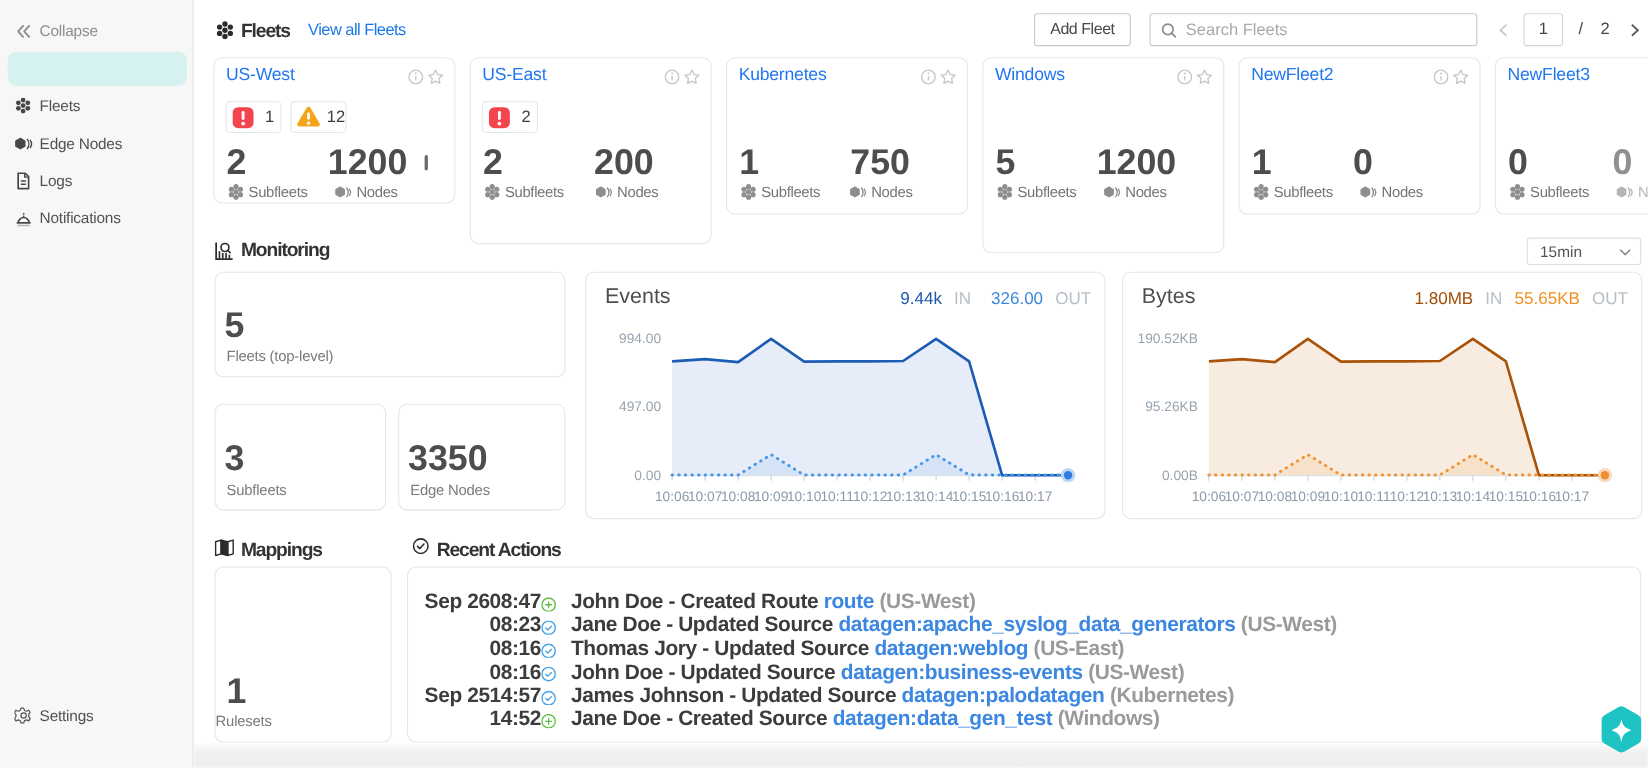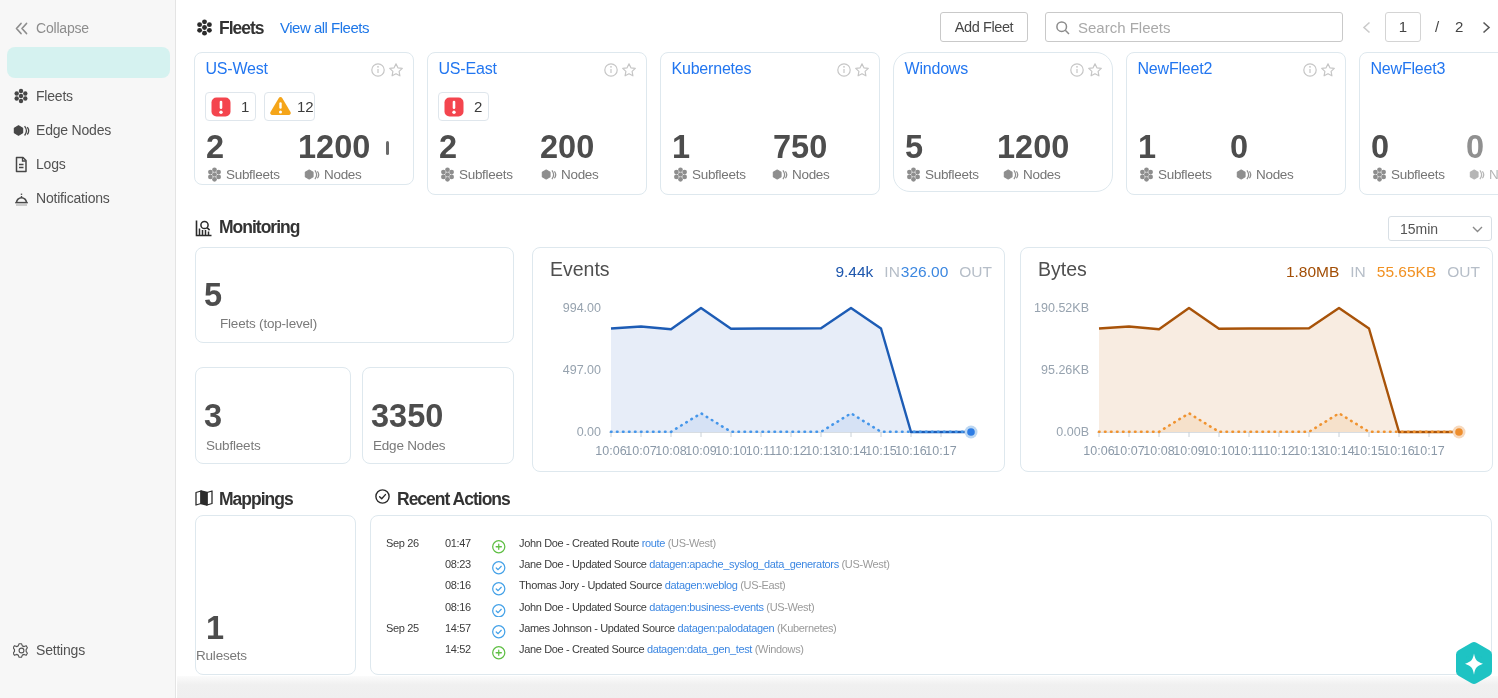--- a/index.html
+++ b/index.html
@@ -128,7 +128,7 @@
             <path d="M14.3 4.6 a6 6 0 0 1 0 7.3" fill="none" stroke="#8e8e8e" stroke-width="1.3" transform="translate(0,0.1)"></path>
           </svg>Nodes</div>
     </div>
-    <div class="card" style="left:250px;top:52px;width:220px;height:143px;">
+    <div class="card" style="left:250px;top:52px;width:220px;height:170px;">
       <div class="fleet-title">US-East</div>
       <span class="abs" style="left:176px;top:9.5px;"><svg width="14" height="14" viewBox="0 0 14 14">
             <circle cx="7" cy="7" r="6.2" fill="none" stroke="#c6c6c6" stroke-width="1.2"></circle>

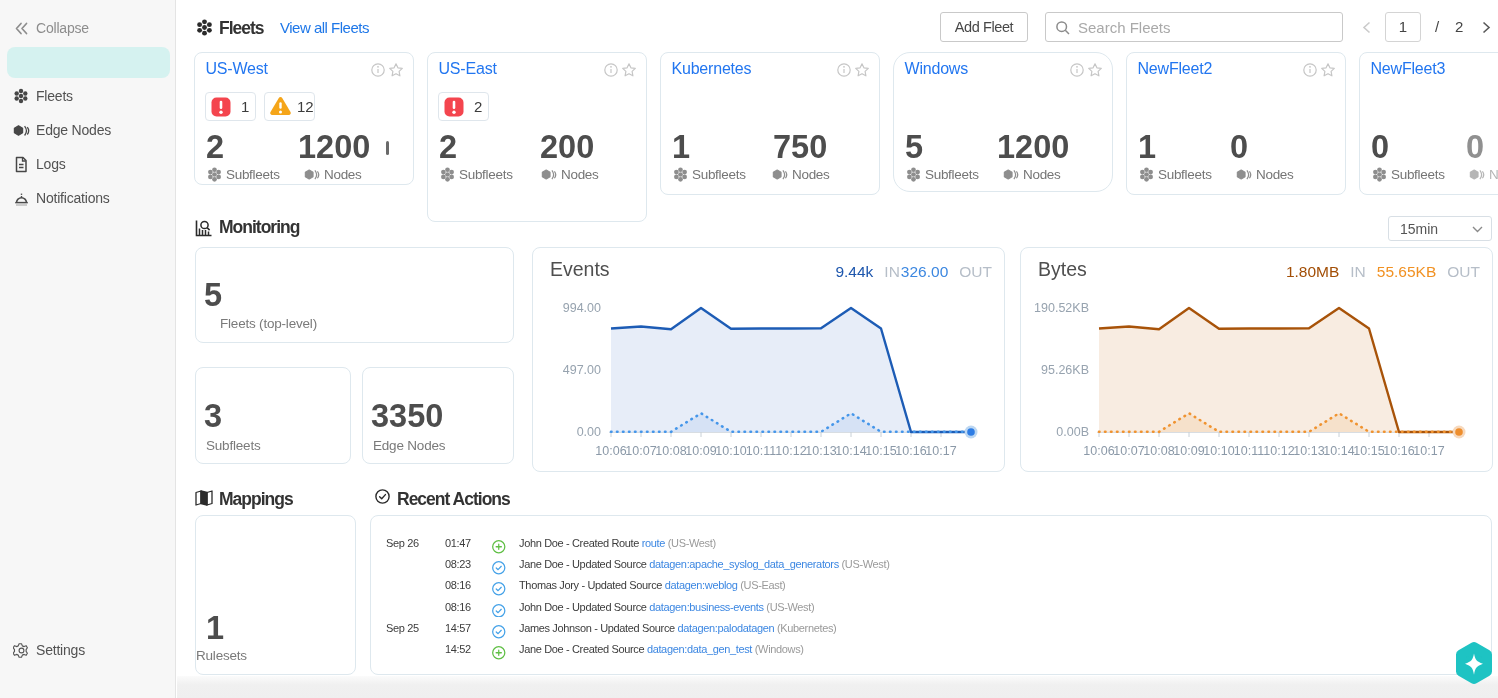--- a/index.html
+++ b/index.html
@@ -194,7 +194,7 @@
             <path d="M14.3 4.6 a6 6 0 0 1 0 7.3" fill="none" stroke="#8e8e8e" stroke-width="1.3" transform="translate(0,0.1)"></path>
           </svg>Nodes</div>
     </div>
-    <div class="card" style="left:716px;top:52px;width:220px;height:140px;border-radius:17px;">
+    <div class="card" style="left:716px;top:52px;width:220px;height:178px;">
       <div class="fleet-title">Windows</div>
       <span class="abs" style="left:176px;top:9.5px;"><svg width="14" height="14" viewBox="0 0 14 14">
             <circle cx="7" cy="7" r="6.2" fill="none" stroke="#c6c6c6" stroke-width="1.2"></circle>

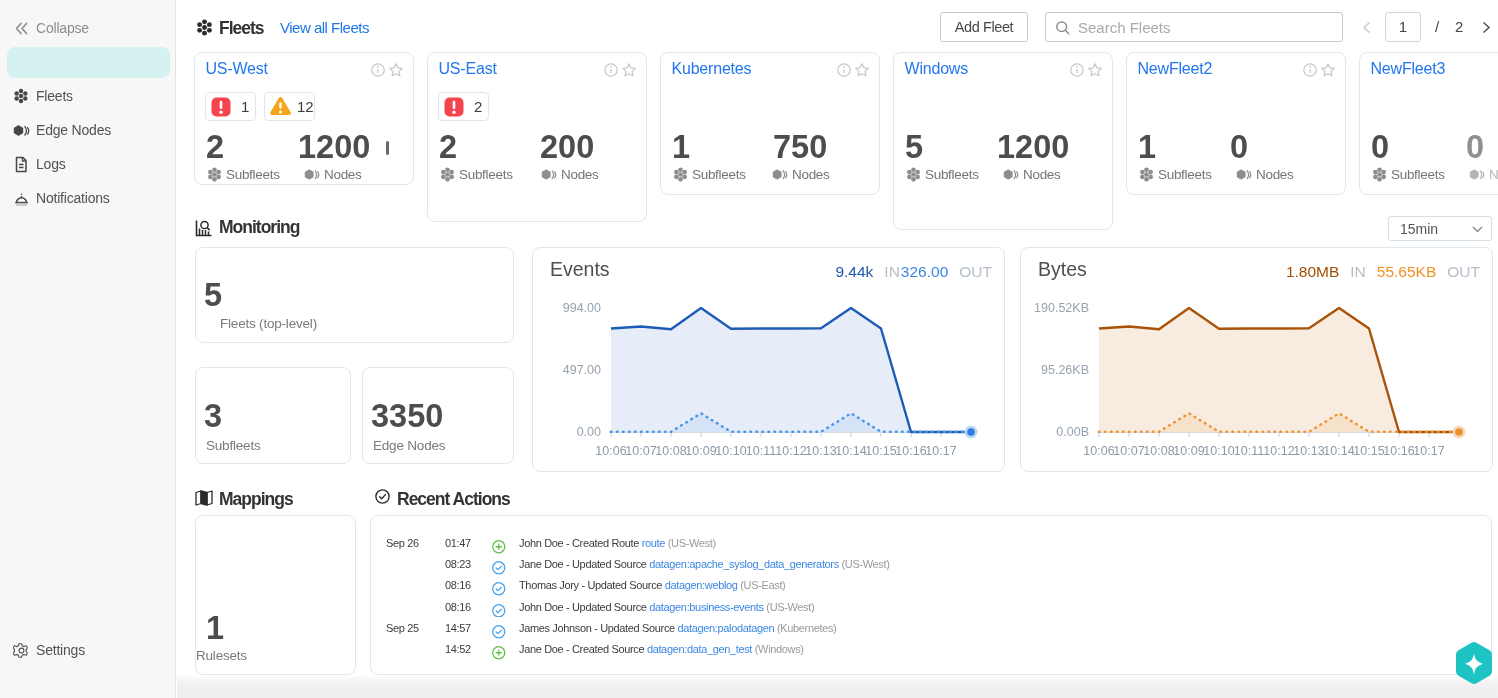--- a/index.html
+++ b/index.html
@@ -304,7 +304,7 @@
     </div>
     <div class="card" style="left:355px;top:247px;width:473px;height:225px;">
       <div class="chart-title">Events</div>
-      <div class="chart-hdr" style="color:#1d56ad;"><span>9.44k</span><span style="color:#b6bec8;margin-left:11px;">IN</span><span style="color:#3c87e0;margin-left:1px;">326.00</span><span style="color:#b6bec8;margin-left:11px;">OUT</span></div>
+      <div class="chart-hdr" style="color:#1d56ad;"><span>9.44k</span><span style="color:#b6bec8;margin-left:11px;">IN</span><span style="color:#3c87e0;margin-left:18px;">326.00</span><span style="color:#b6bec8;margin-left:11px;">OUT</span></div>
       <svg class="abs" style="left:0;top:0;" width="471" height="223" viewBox="0 0 471 223">
 <polygon points="78,184 78,80.5 108,78.5 138,81.2 168,60.0 198,80.7 228,80.5 258,80.5 288,80.2 318,60.0 348,80.5 378,184.0 408,184.0 438,184.0 438,184" fill="#e7edf8"></polygon>
 <polygon points="78,184 78,183.8 108,183.8 138,183.8 168,165.3 198,183.8 228,183.8 258,183.8 288,183.8 318,165.3 348,183.8 378,183.8 408,183.8 438,183.8 438,184" fill="rgba(70,140,230,0.10)"></polygon>

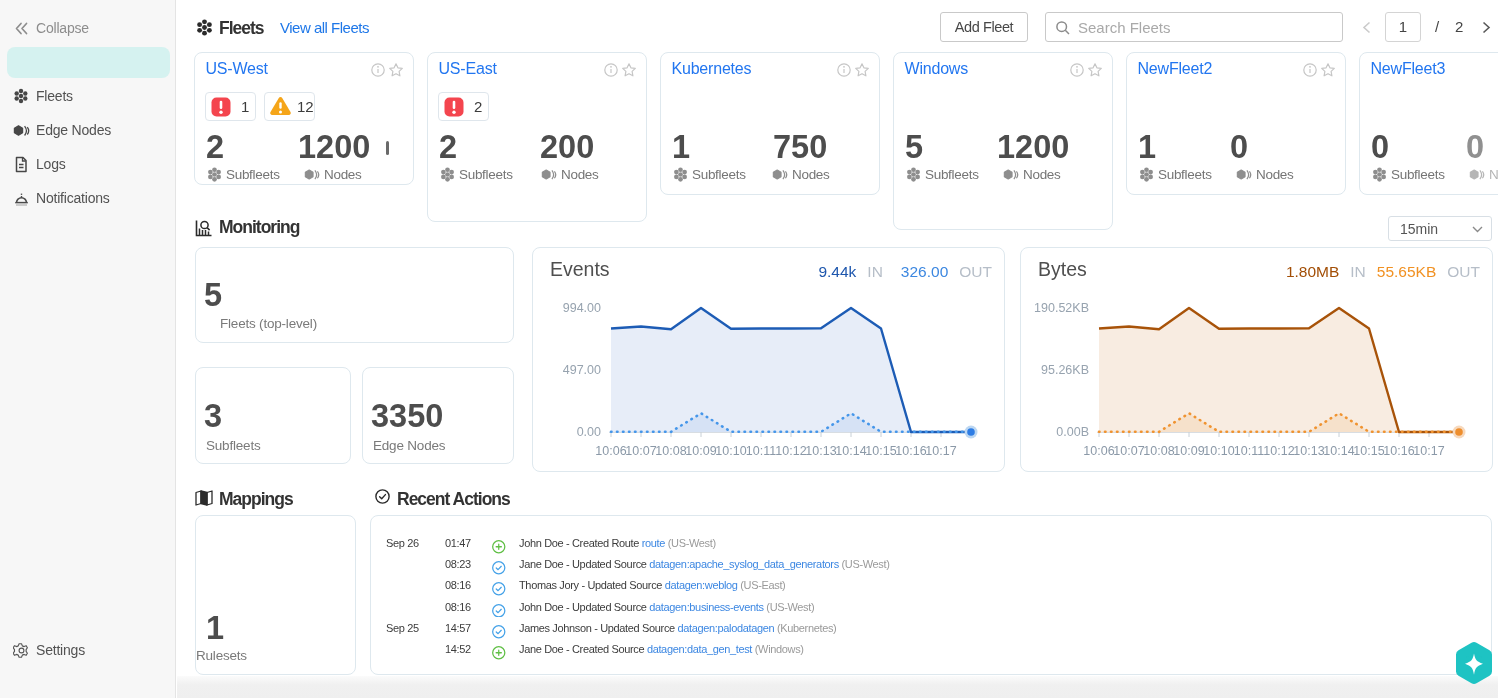--- a/index.html
+++ b/index.html
@@ -292,7 +292,7 @@
     </div>
     <div class="card" style="left:18px;top:247px;width:319px;height:96px;">
       <div class="statnum" style="left:8px;top:29px;">5</div>
-      <div class="statlbl" style="left:24px;top:68px;">Fleets (top-level)</div>
+      <div class="statlbl" style="left:10px;top:68px;">Fleets (top-level)</div>
     </div>
     <div class="card" style="left:18px;top:367px;width:156px;height:97px;">
       <div class="statnum" style="left:8px;top:30px;">3</div>

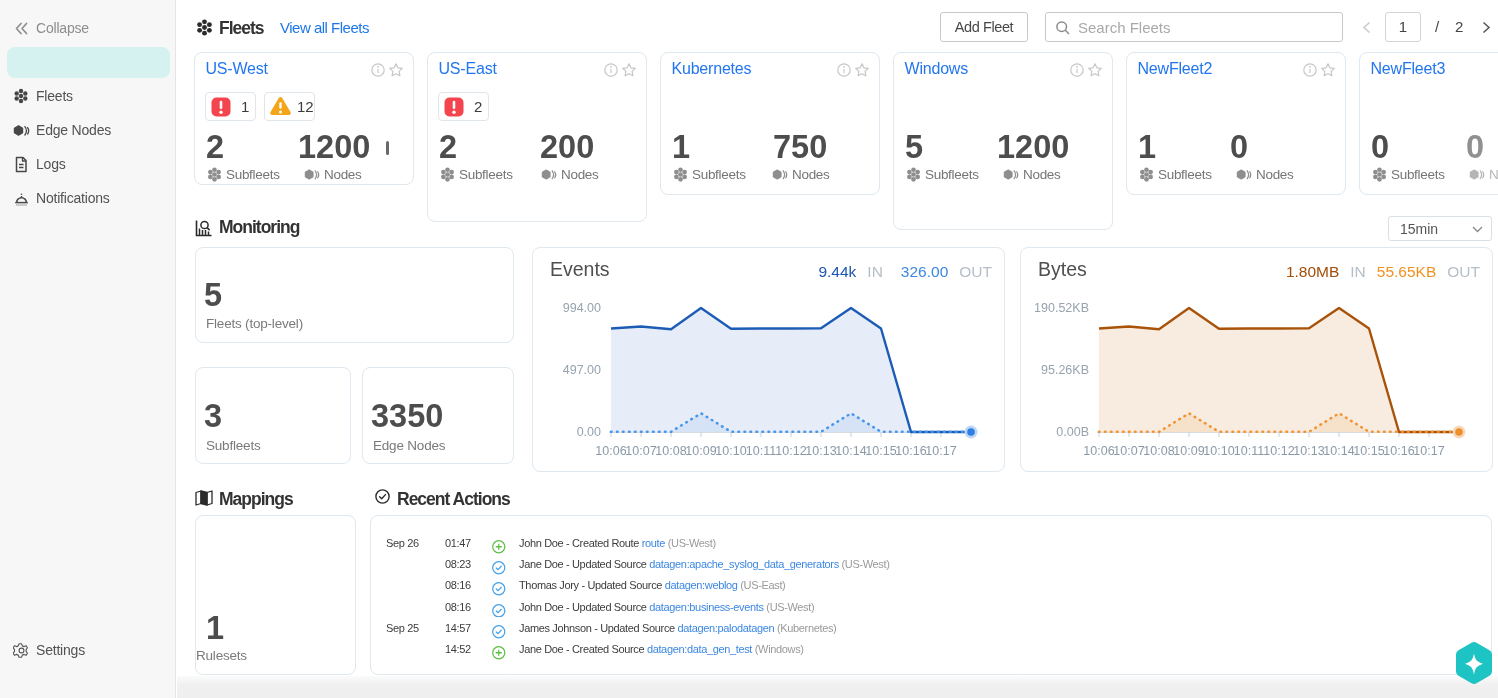--- a/index.html
+++ b/index.html
@@ -38,7 +38,7 @@
 .chart-hdr { position:absolute; top:14.5px; right:12px; font-size:15.5px; }
 
 
-.ra-row { position:absolute; left:0; width:100%; height:21px; font-size:11px; letter-spacing:-0.35px; color:#3c3c3c; }
+.ra-row { position:absolute; left:0; width:100%; height:21px; font-size:19px; letter-spacing:-0.35px; color:#3c3c3c;font-weight:bold; }
 .ra-date { position:absolute; left:15px; }
 .ra-time { position:absolute; left:74px; }
 .ra-ic { position:absolute; left:121px; top:3px; }

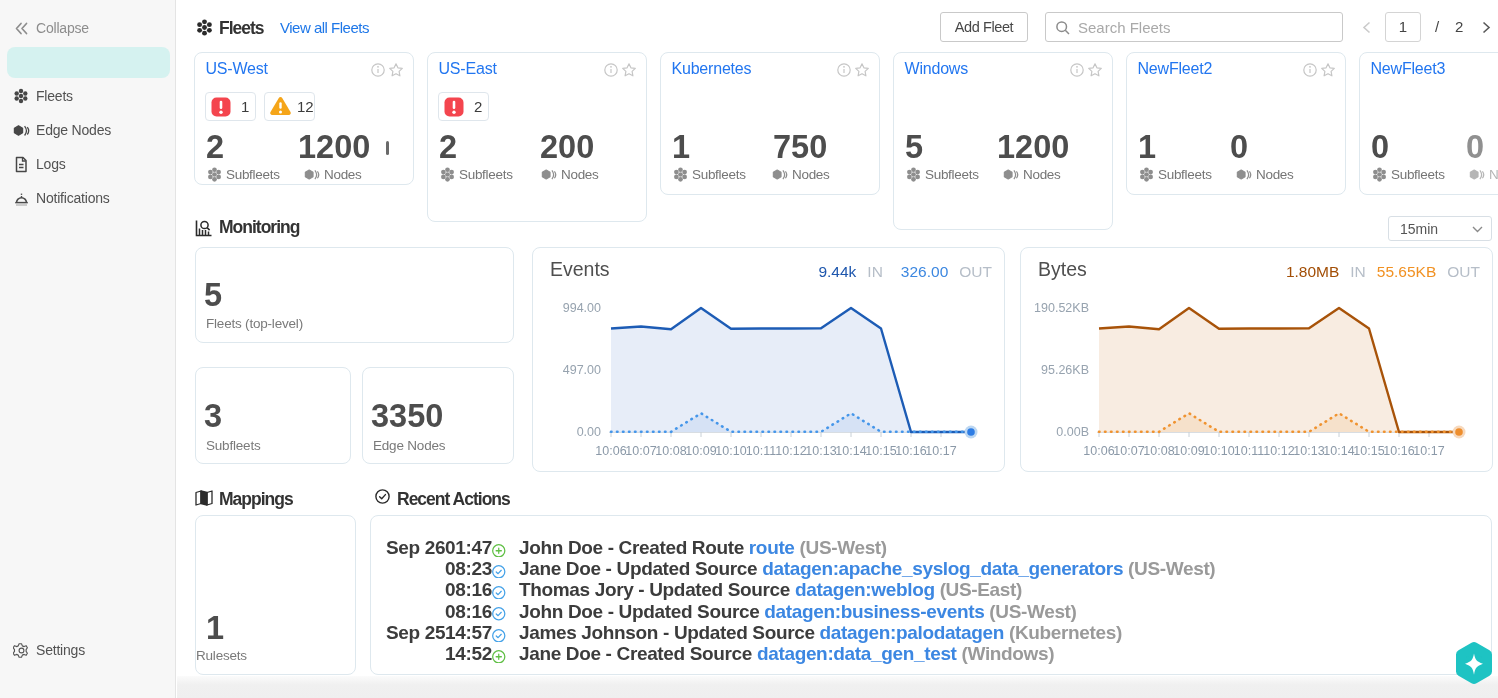--- a/index.html
+++ b/index.html
@@ -401,7 +401,7 @@
     <div class="card" style="left:193px;top:515px;width:1122px;height:160px;overflow:hidden;">
       <div class="ra-row" style="top:21px;">
           <span class="ra-date">Sep 26</span>
-          <span class="ra-time">01:47</span>
+          <span class="ra-time">08:47</span>
           <span class="ra-ic"><svg width="13.5" height="13.5" viewBox="0 0 14 14">
               <circle cx="7" cy="7" r="6.3" fill="none" stroke="#5fbf44" stroke-width="1.3"></circle>
               <path d="M7 4.3 V9.7 M4.3 7 H9.7" stroke="#5fbf44" stroke-width="1.3" stroke-linecap="round"></path>

